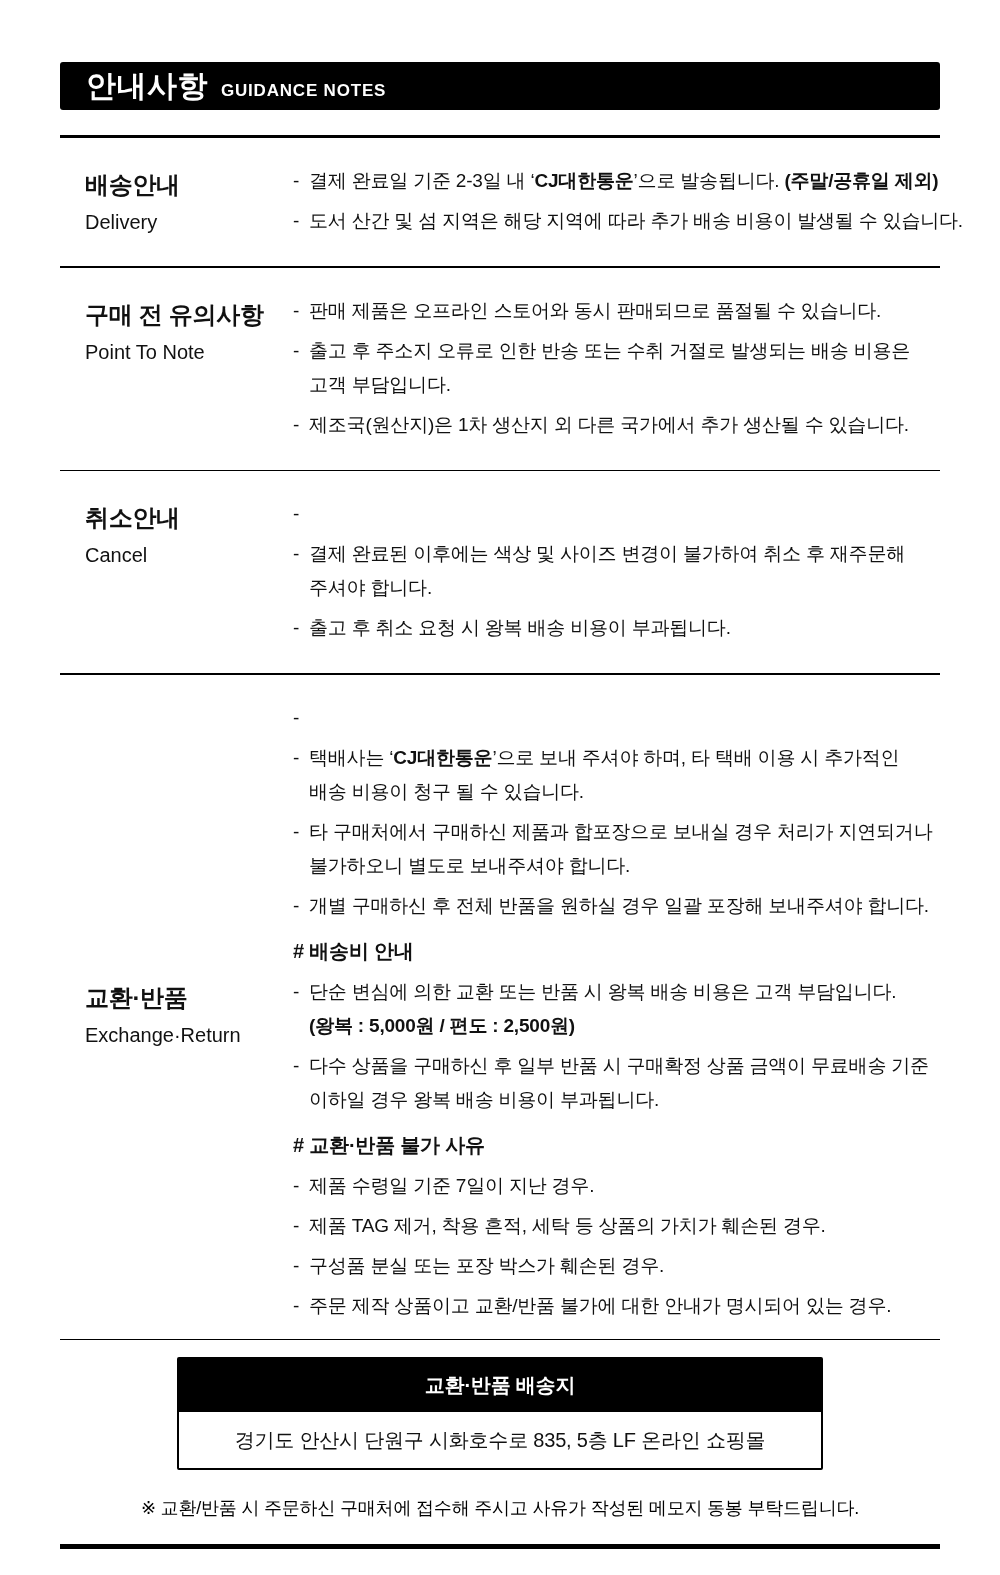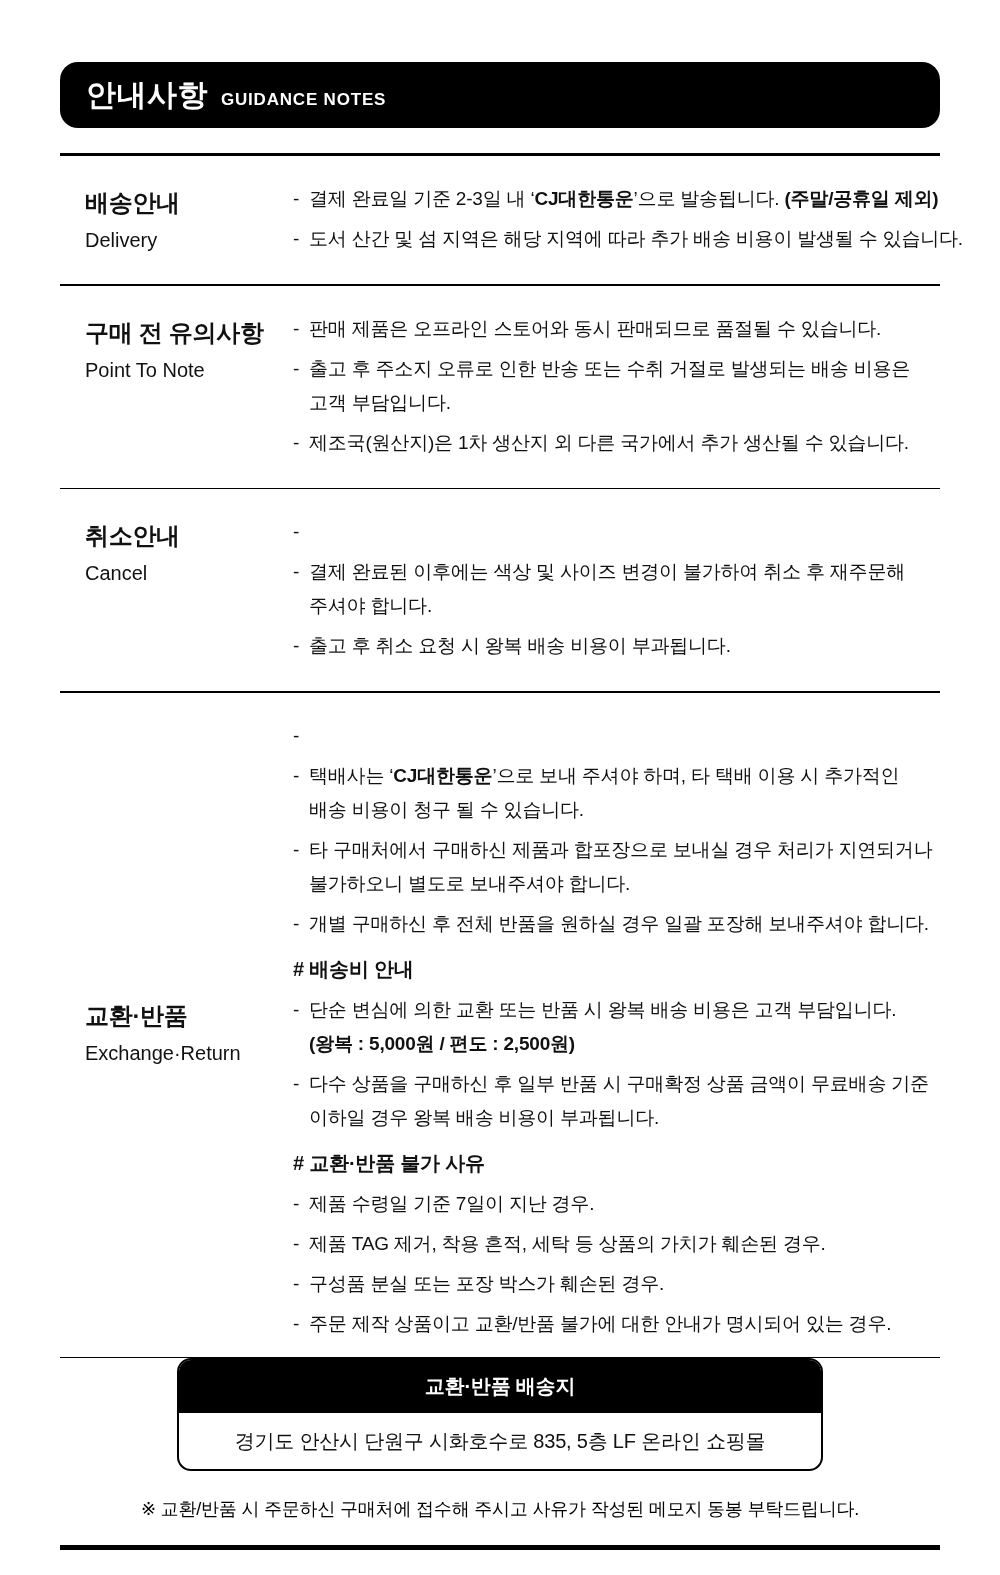--- a/index.html
+++ b/index.html
@@ -18,9 +18,9 @@
   
   .header-bar {
     margin-top:62px;
-    height:66px;
+    height:48px;
     background:#000000;
-    border-radius:18px;
+    border-radius:3px;
     display:flex; align-items:center;
     padding-left:26px;
     flex-shrink:0;

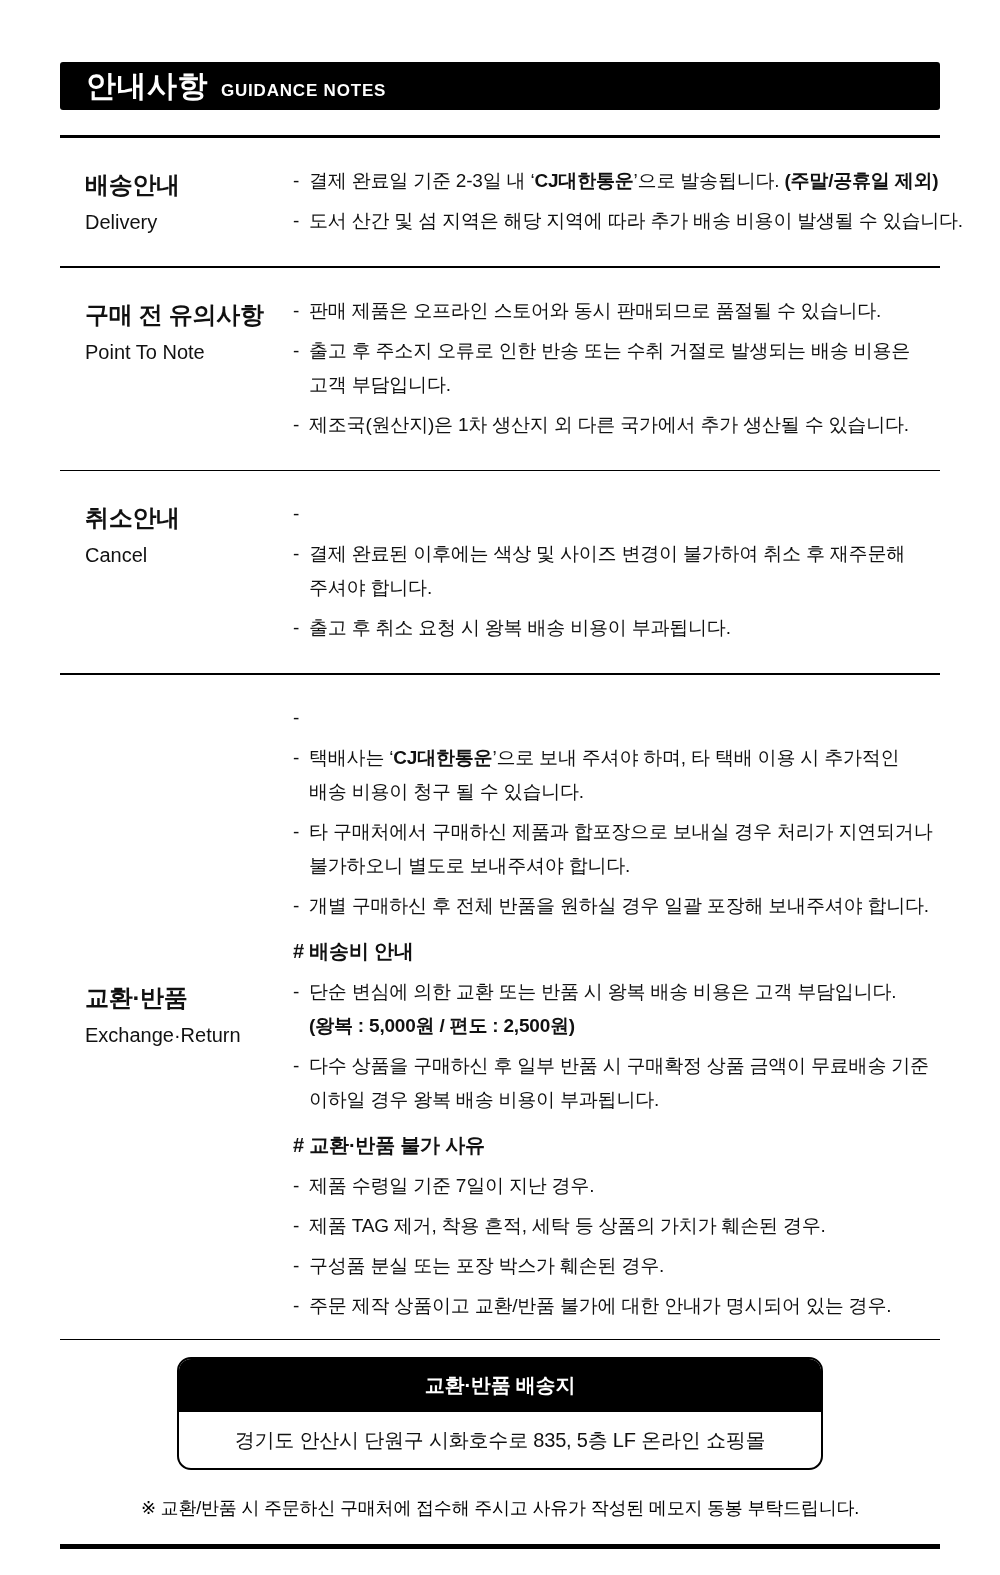--- a/index.html
+++ b/index.html
@@ -50,7 +50,7 @@
   .address-box {
     width:646px; margin:0 auto;
     border:2px solid #000000;
-    border-radius:14px;
+    border-radius:2px;
     overflow:hidden;
     background:#ffffff;
   }

